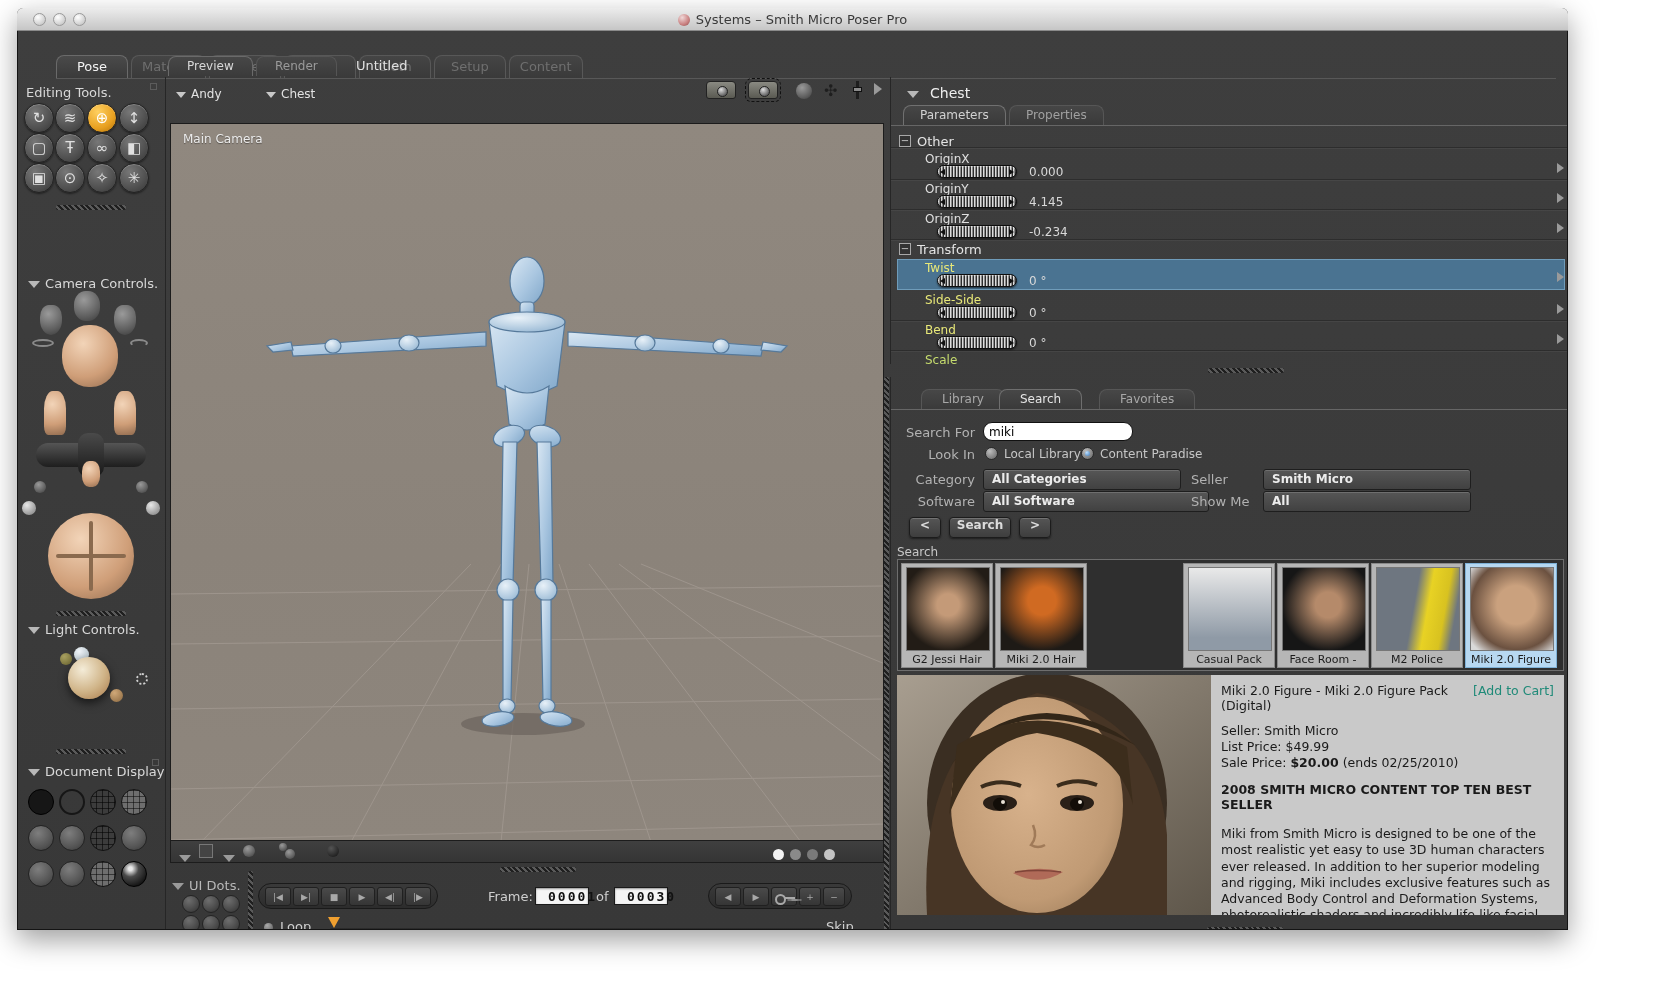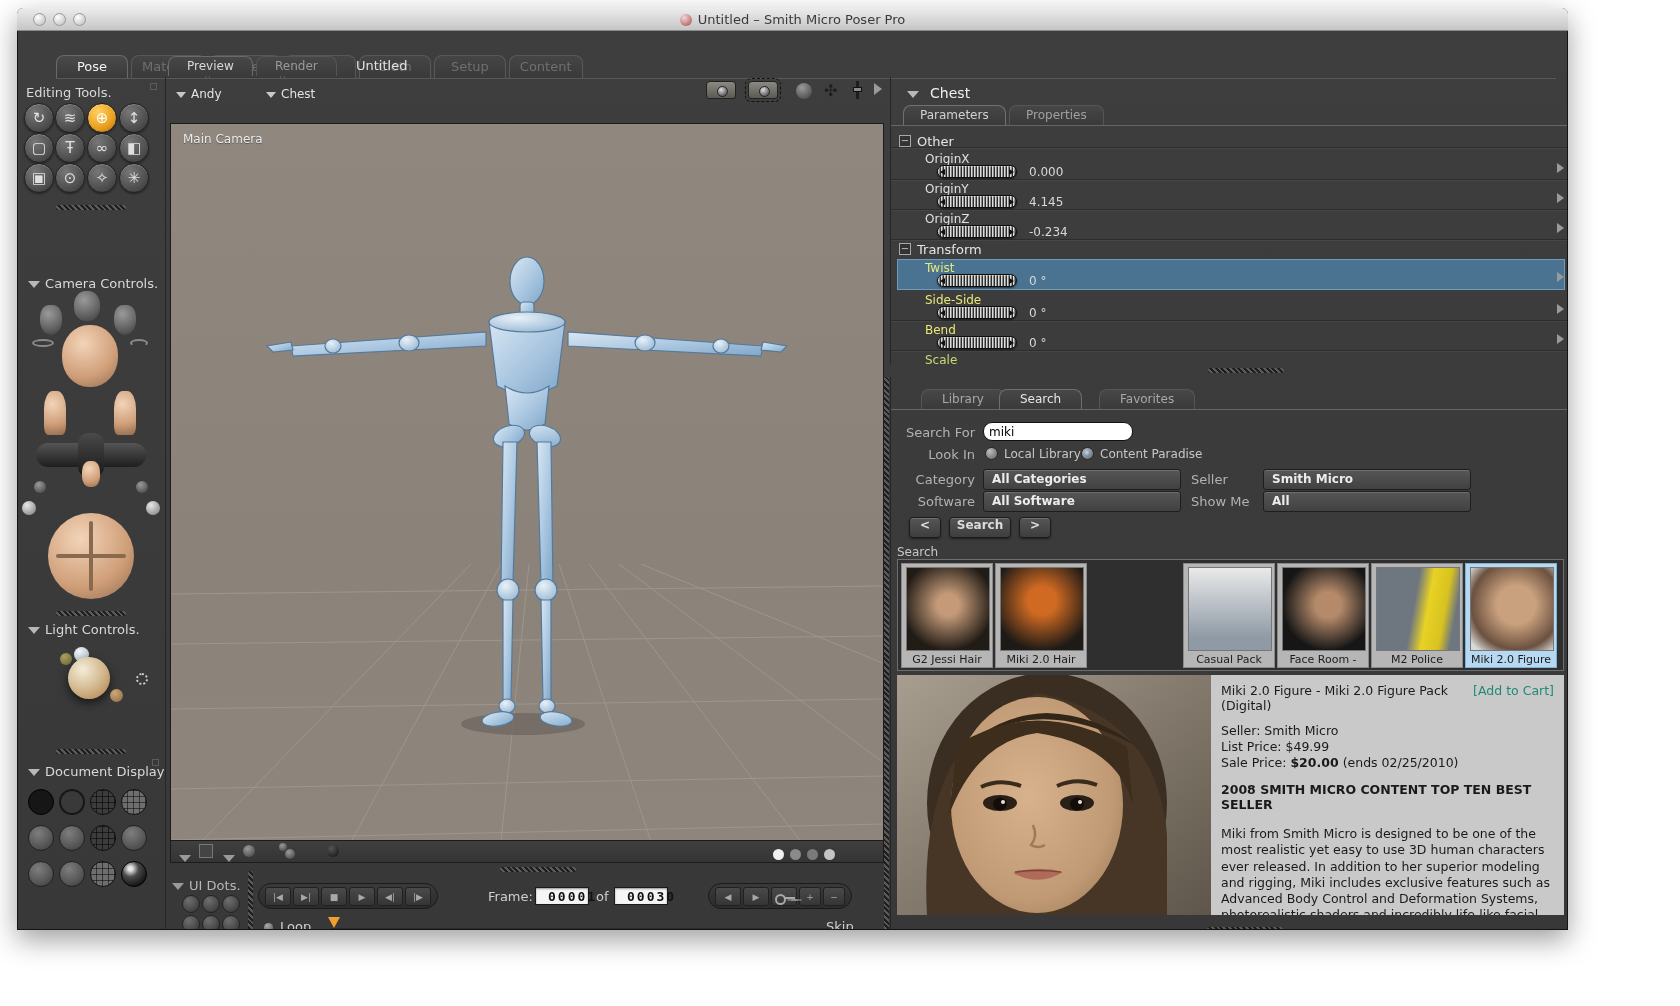--- a/index.html
+++ b/index.html
@@ -170,7 +170,7 @@
     <div class="traffic" style="left:16px;"></div>
     <div class="traffic" style="left:36px;"></div>
     <div class="traffic" style="left:56px;"></div>
-    <div id="win-title"><span id="app-dot"></span><span>Untitled – Smith Micro Poser Pro</span></div>
+    <div id="win-title"><span id="app-dot"></span><span>Systems – Smith Micro Poser Pro</span></div>
   </div>
 
   <div id="app">

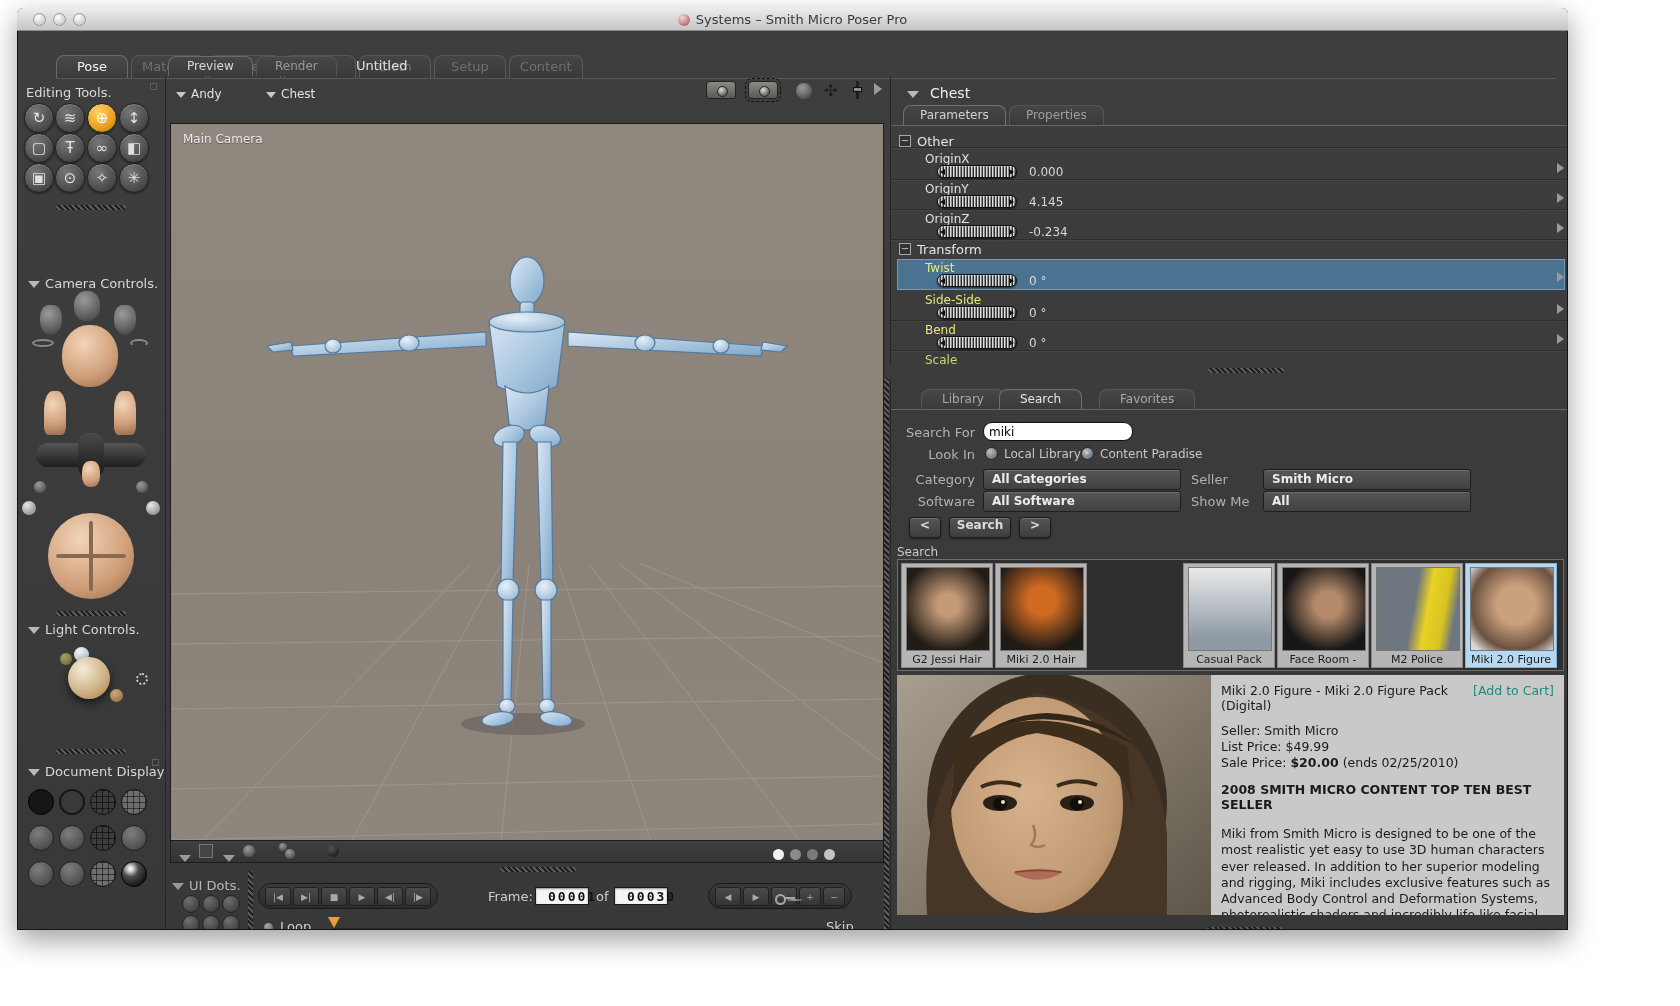--- a/index.html
+++ b/index.html
@@ -483,7 +483,7 @@
       <div class="sel-btn" style="left:372px; top:92px; width:208px;">Smith Micro</div>
 
       <div class="form-label" style="left:14px; top:117px;">Software</div>
-      <div class="sel-btn" style="left:92px; top:114px; width:198px;">All Software</div>
+      <div class="sel-btn" style="left:92px; top:114px; width:226px;">All Software</div>
       <div class="form-label" style="left:300px; top:117px; width:60px; text-align:left;">Show Me</div>
       <div class="sel-btn" style="left:372px; top:114px; width:208px;">All</div>
 

